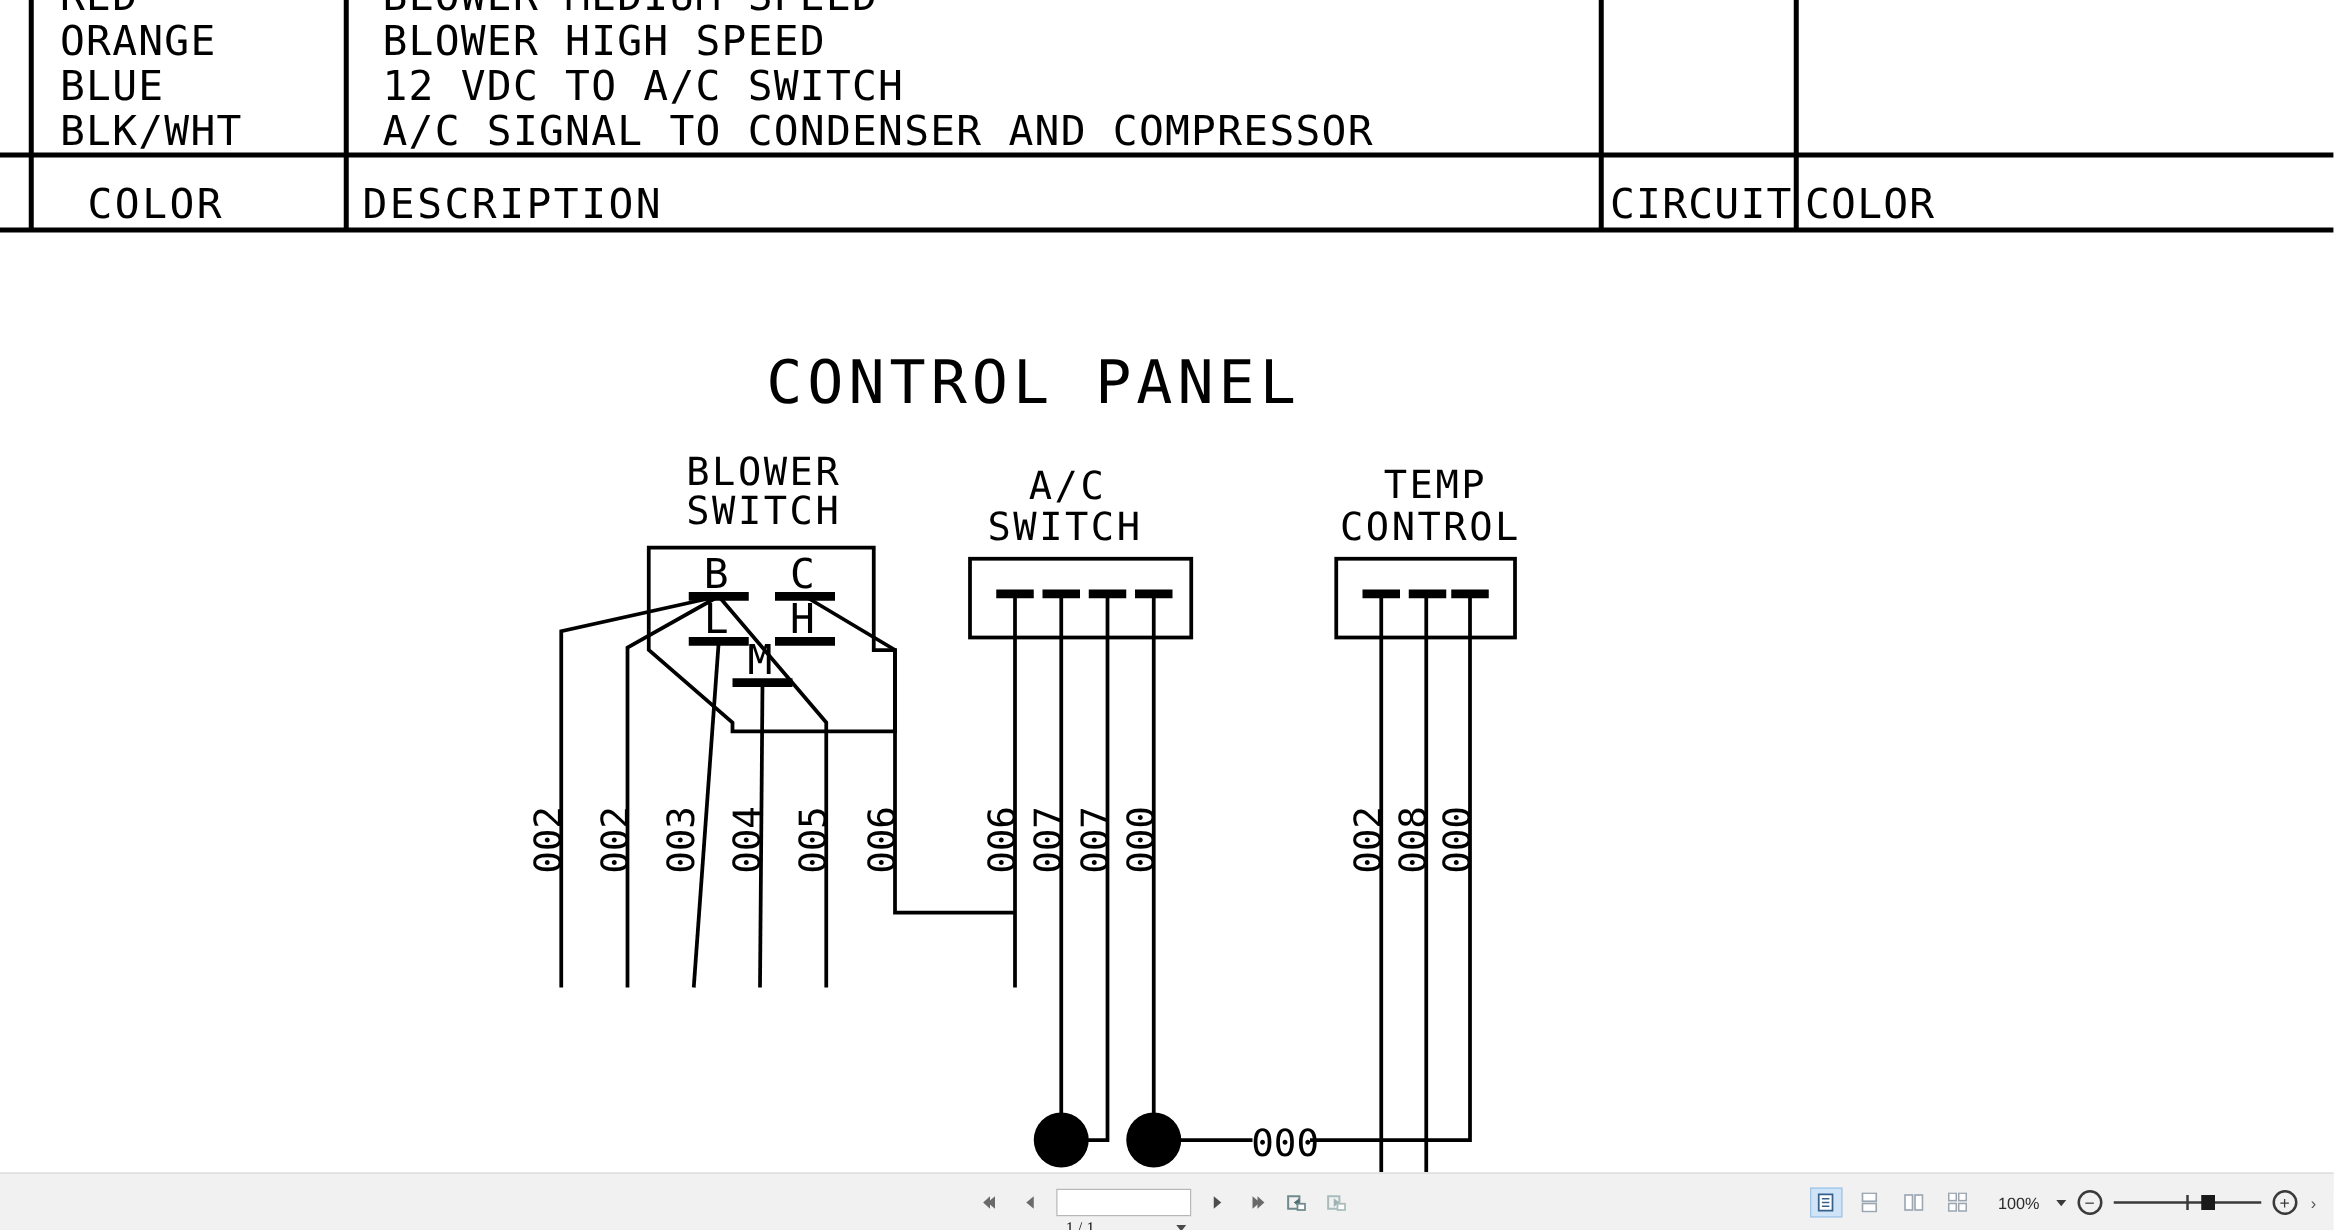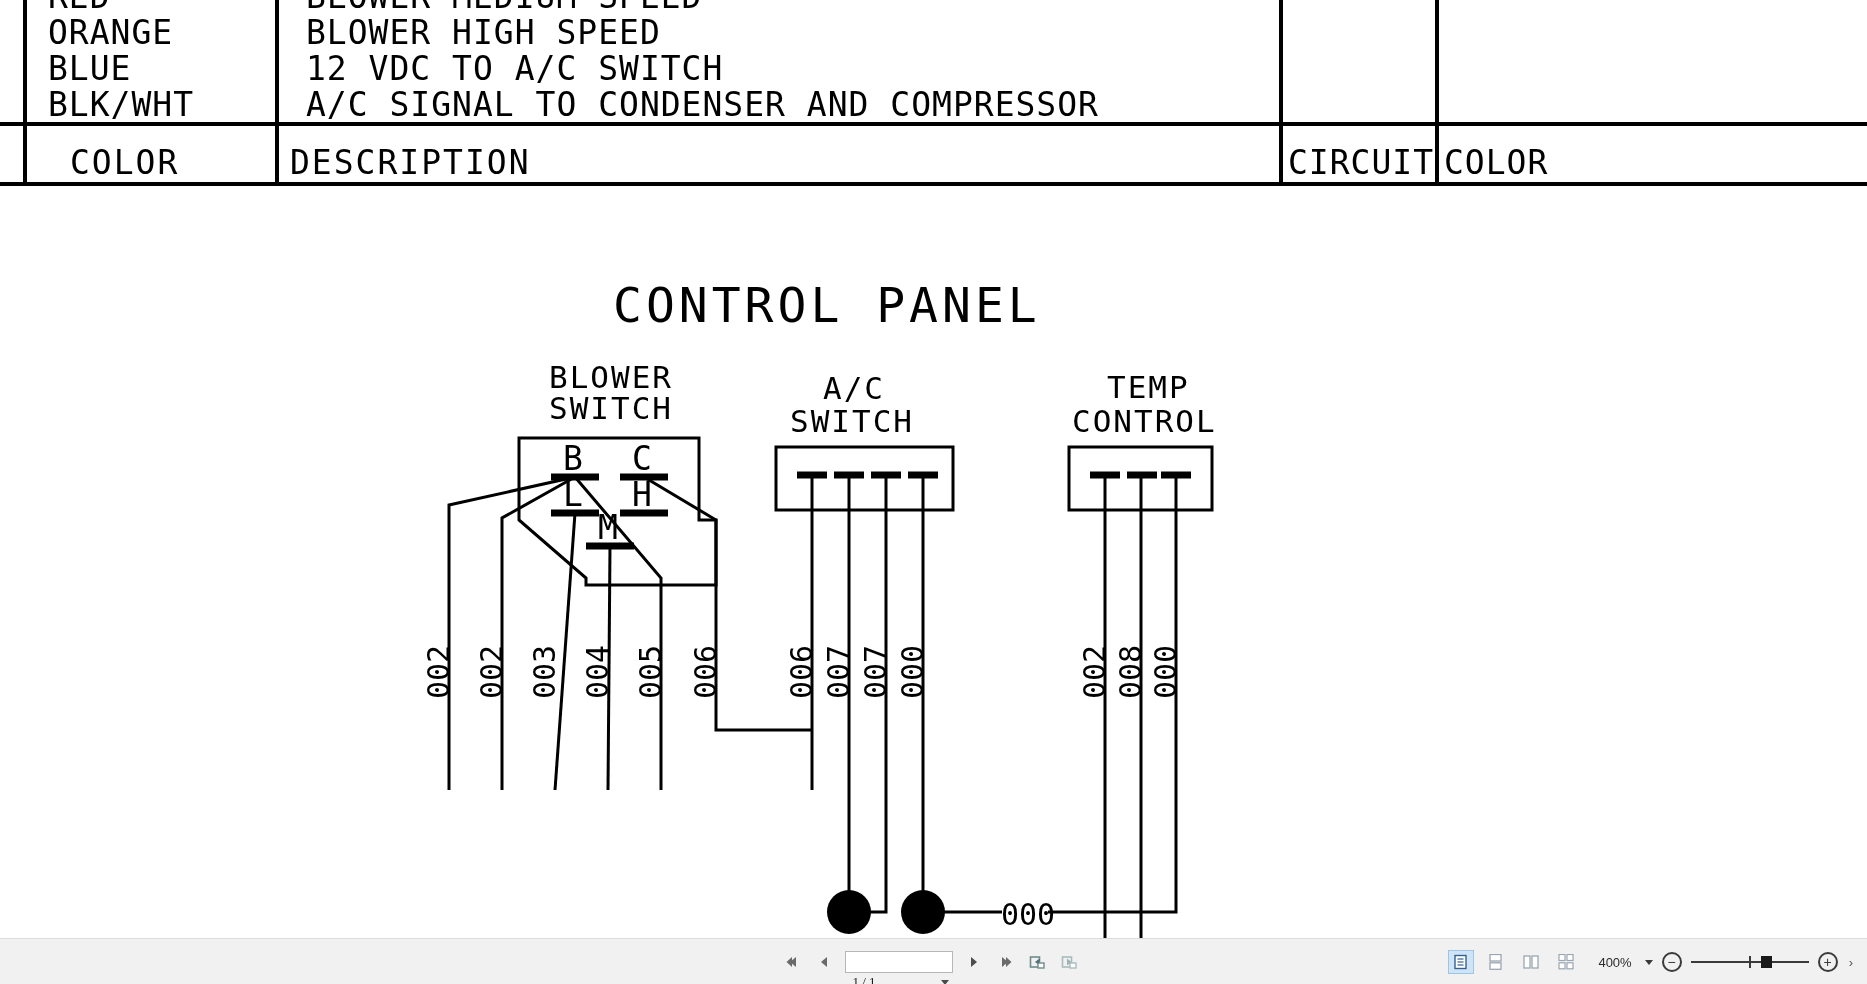--- a/index.html
+++ b/index.html
@@ -283,7 +283,7 @@
         </svg>
       </div>
 
-      <div id="zoom-level">400%</div>
+      <div id="zoom-level">100%</div>
       <div class="tiny-caret"></div>
       <div class="circ-btn">−</div>
       <div id="zoom-slider">

